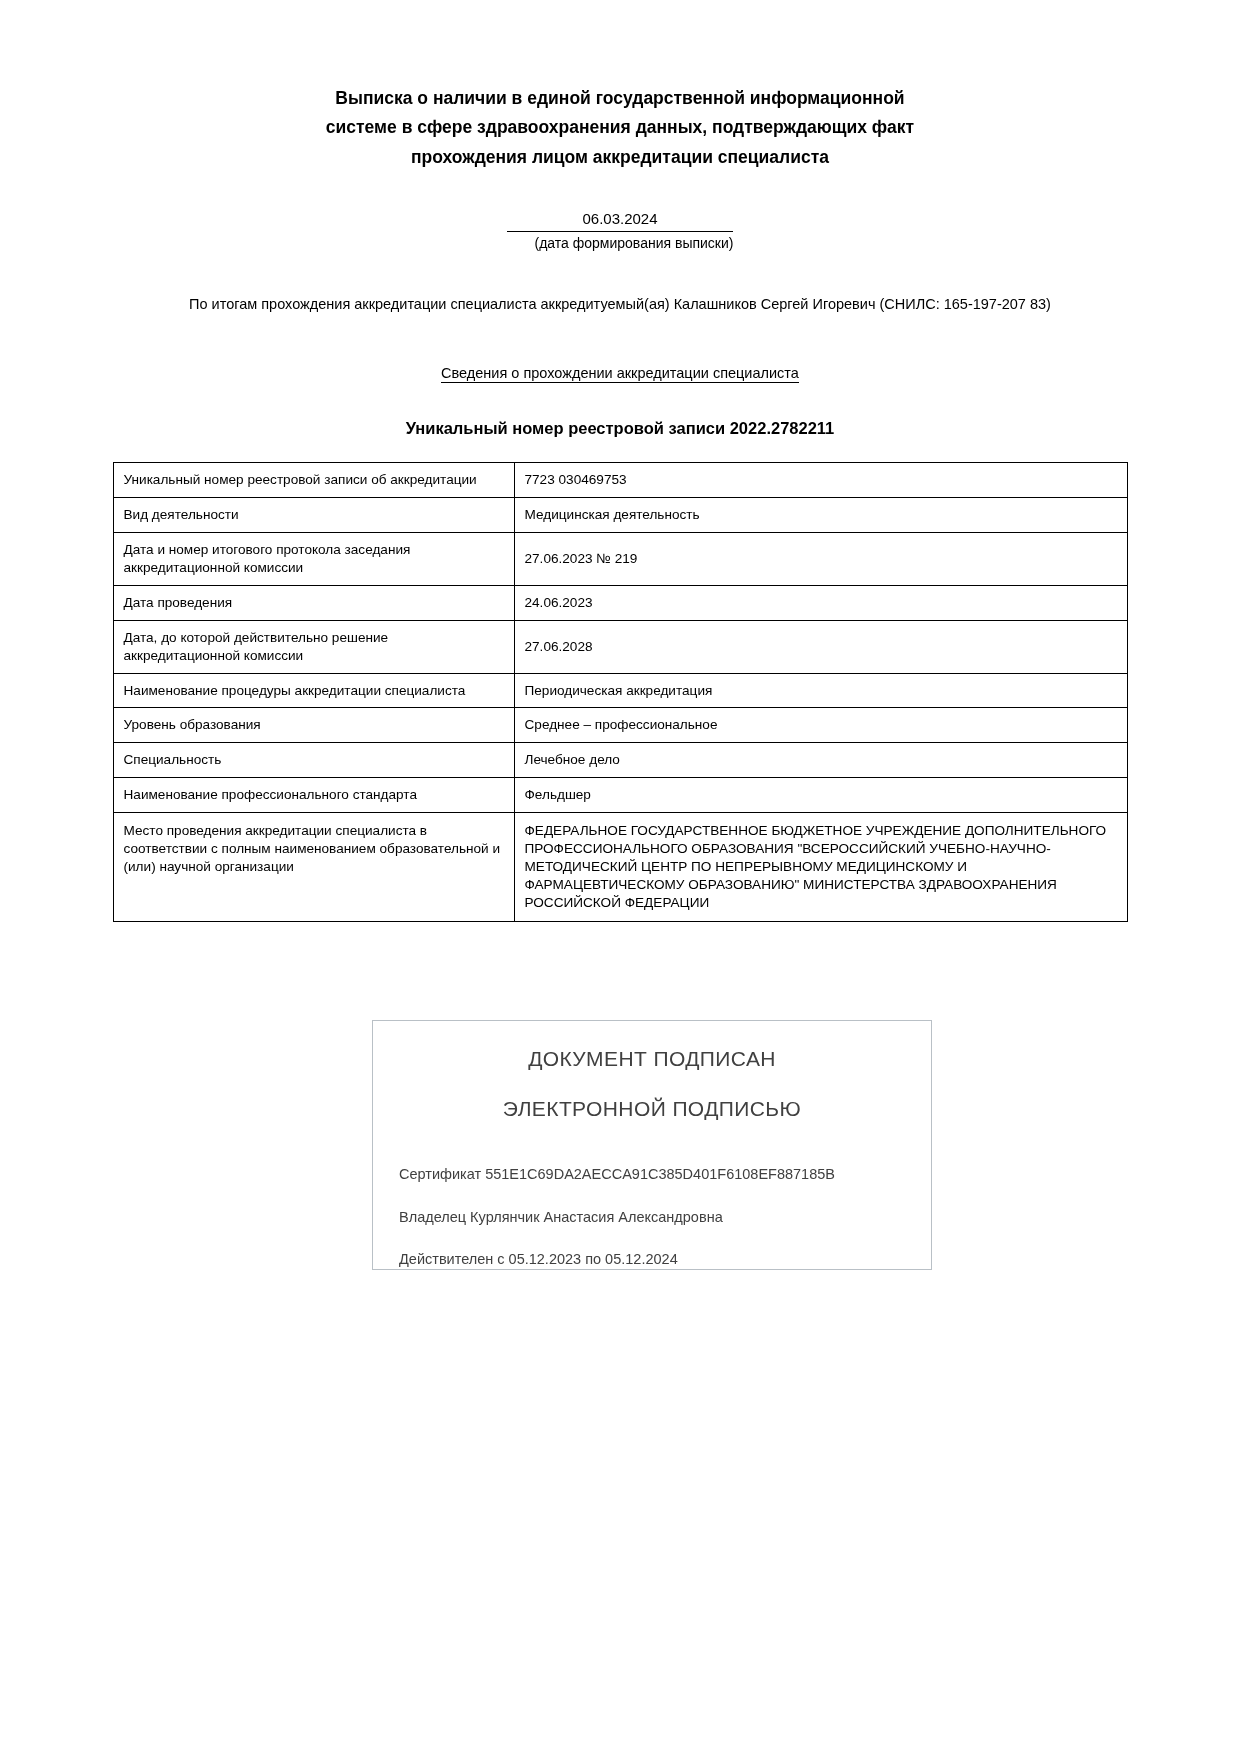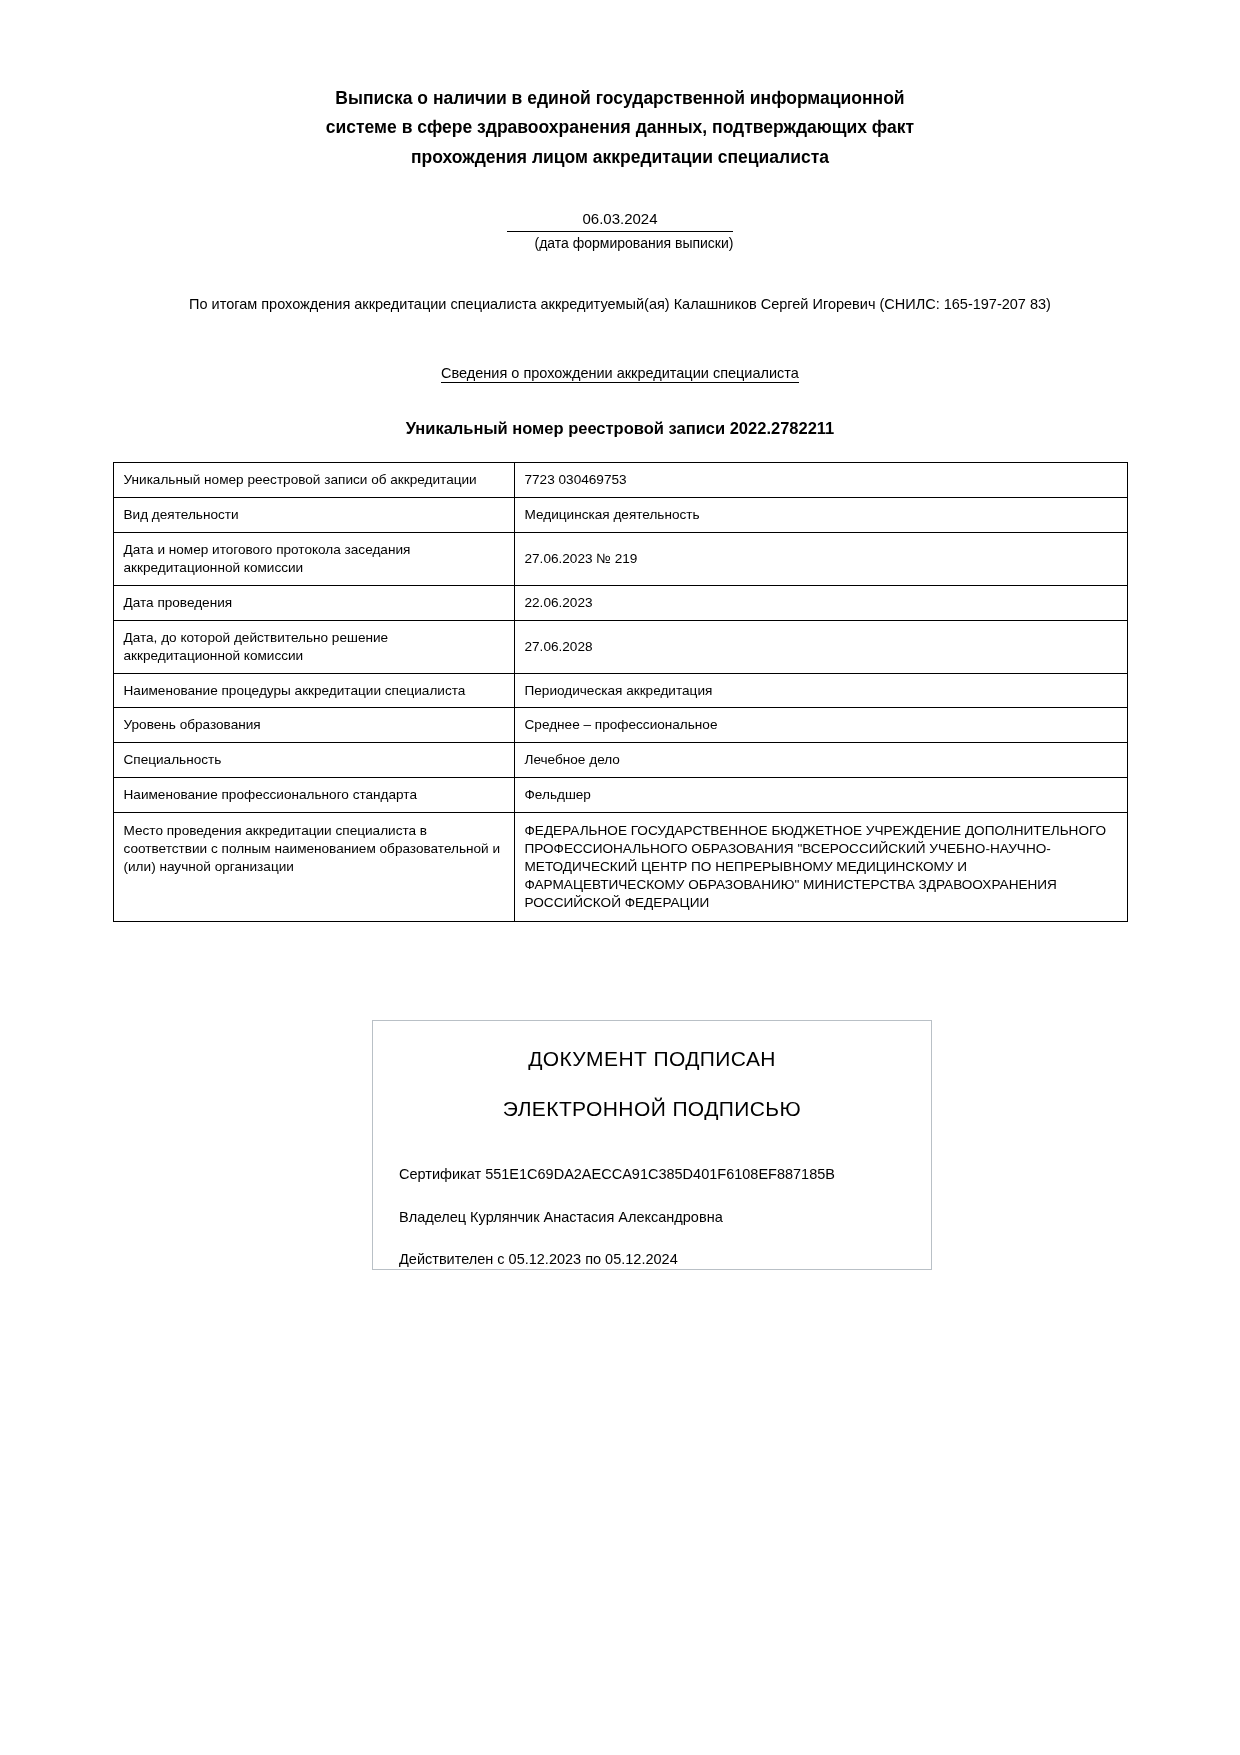--- a/index.html
+++ b/index.html
@@ -182,7 +182,7 @@
       </tr>
       <tr>
         <td class="label">Дата проведения</td>
-        <td class="value">22.06.2023</td>
+        <td class="value">24.06.2023</td>
       </tr>
       <tr>
         <td class="label">Дата, до которой действительно решение аккредитационной комиссии</td>

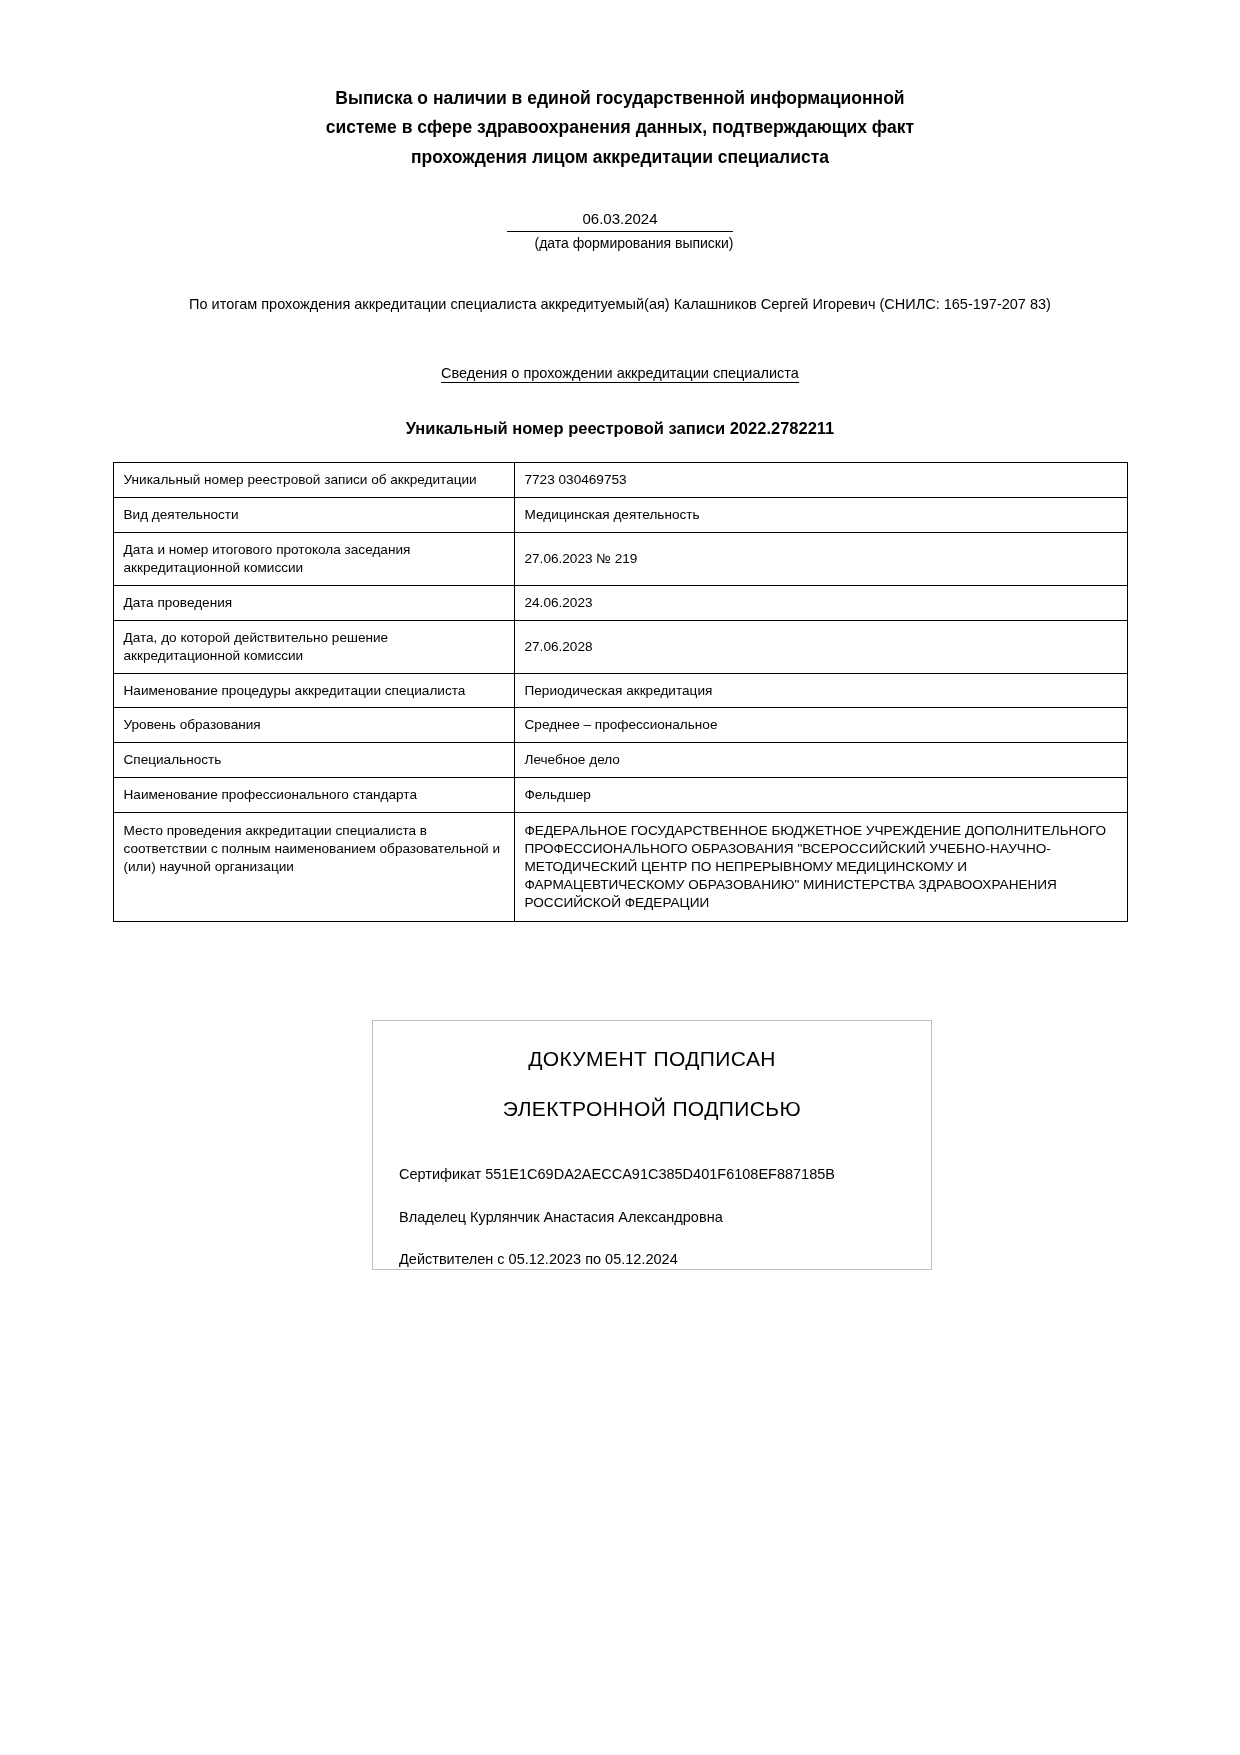--- a/index.html
+++ b/index.html
@@ -113,7 +113,7 @@
     height: 250px;
     border: 1px solid #b9c0c6;
     box-sizing: border-box;
-    color: #000000;
+    color: #404040;
   }
   .sign-title {
     text-align: center;

